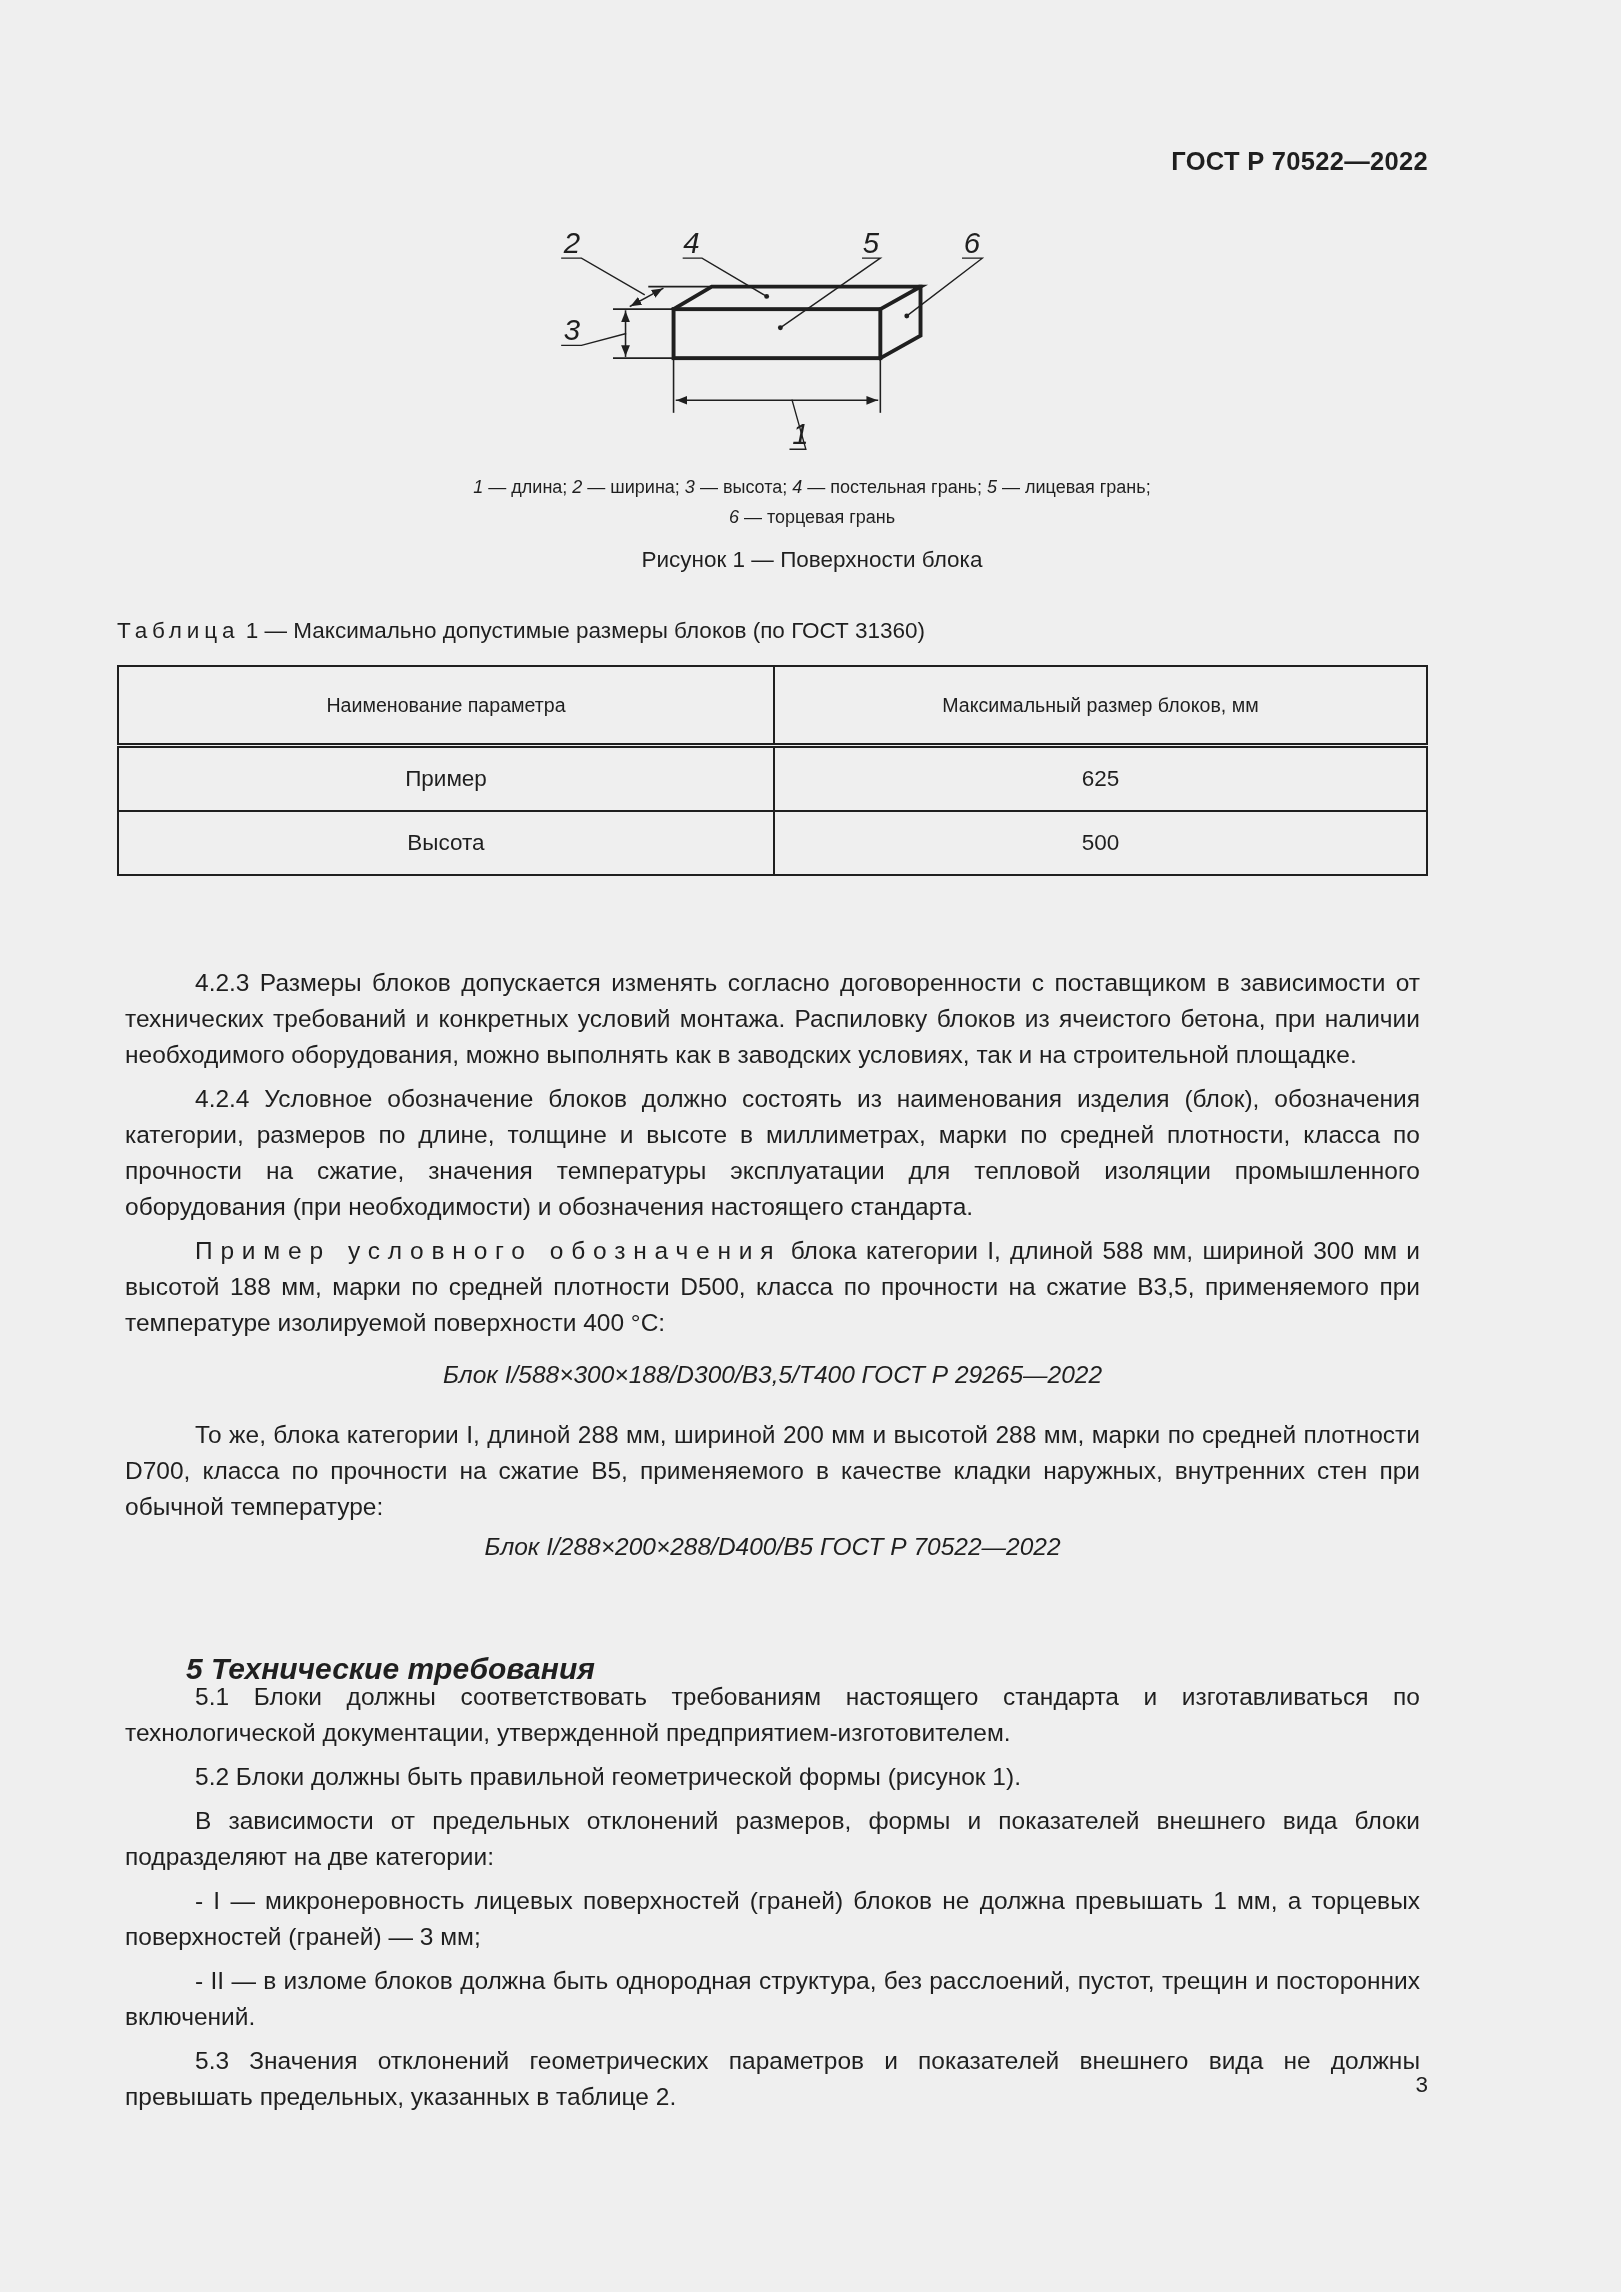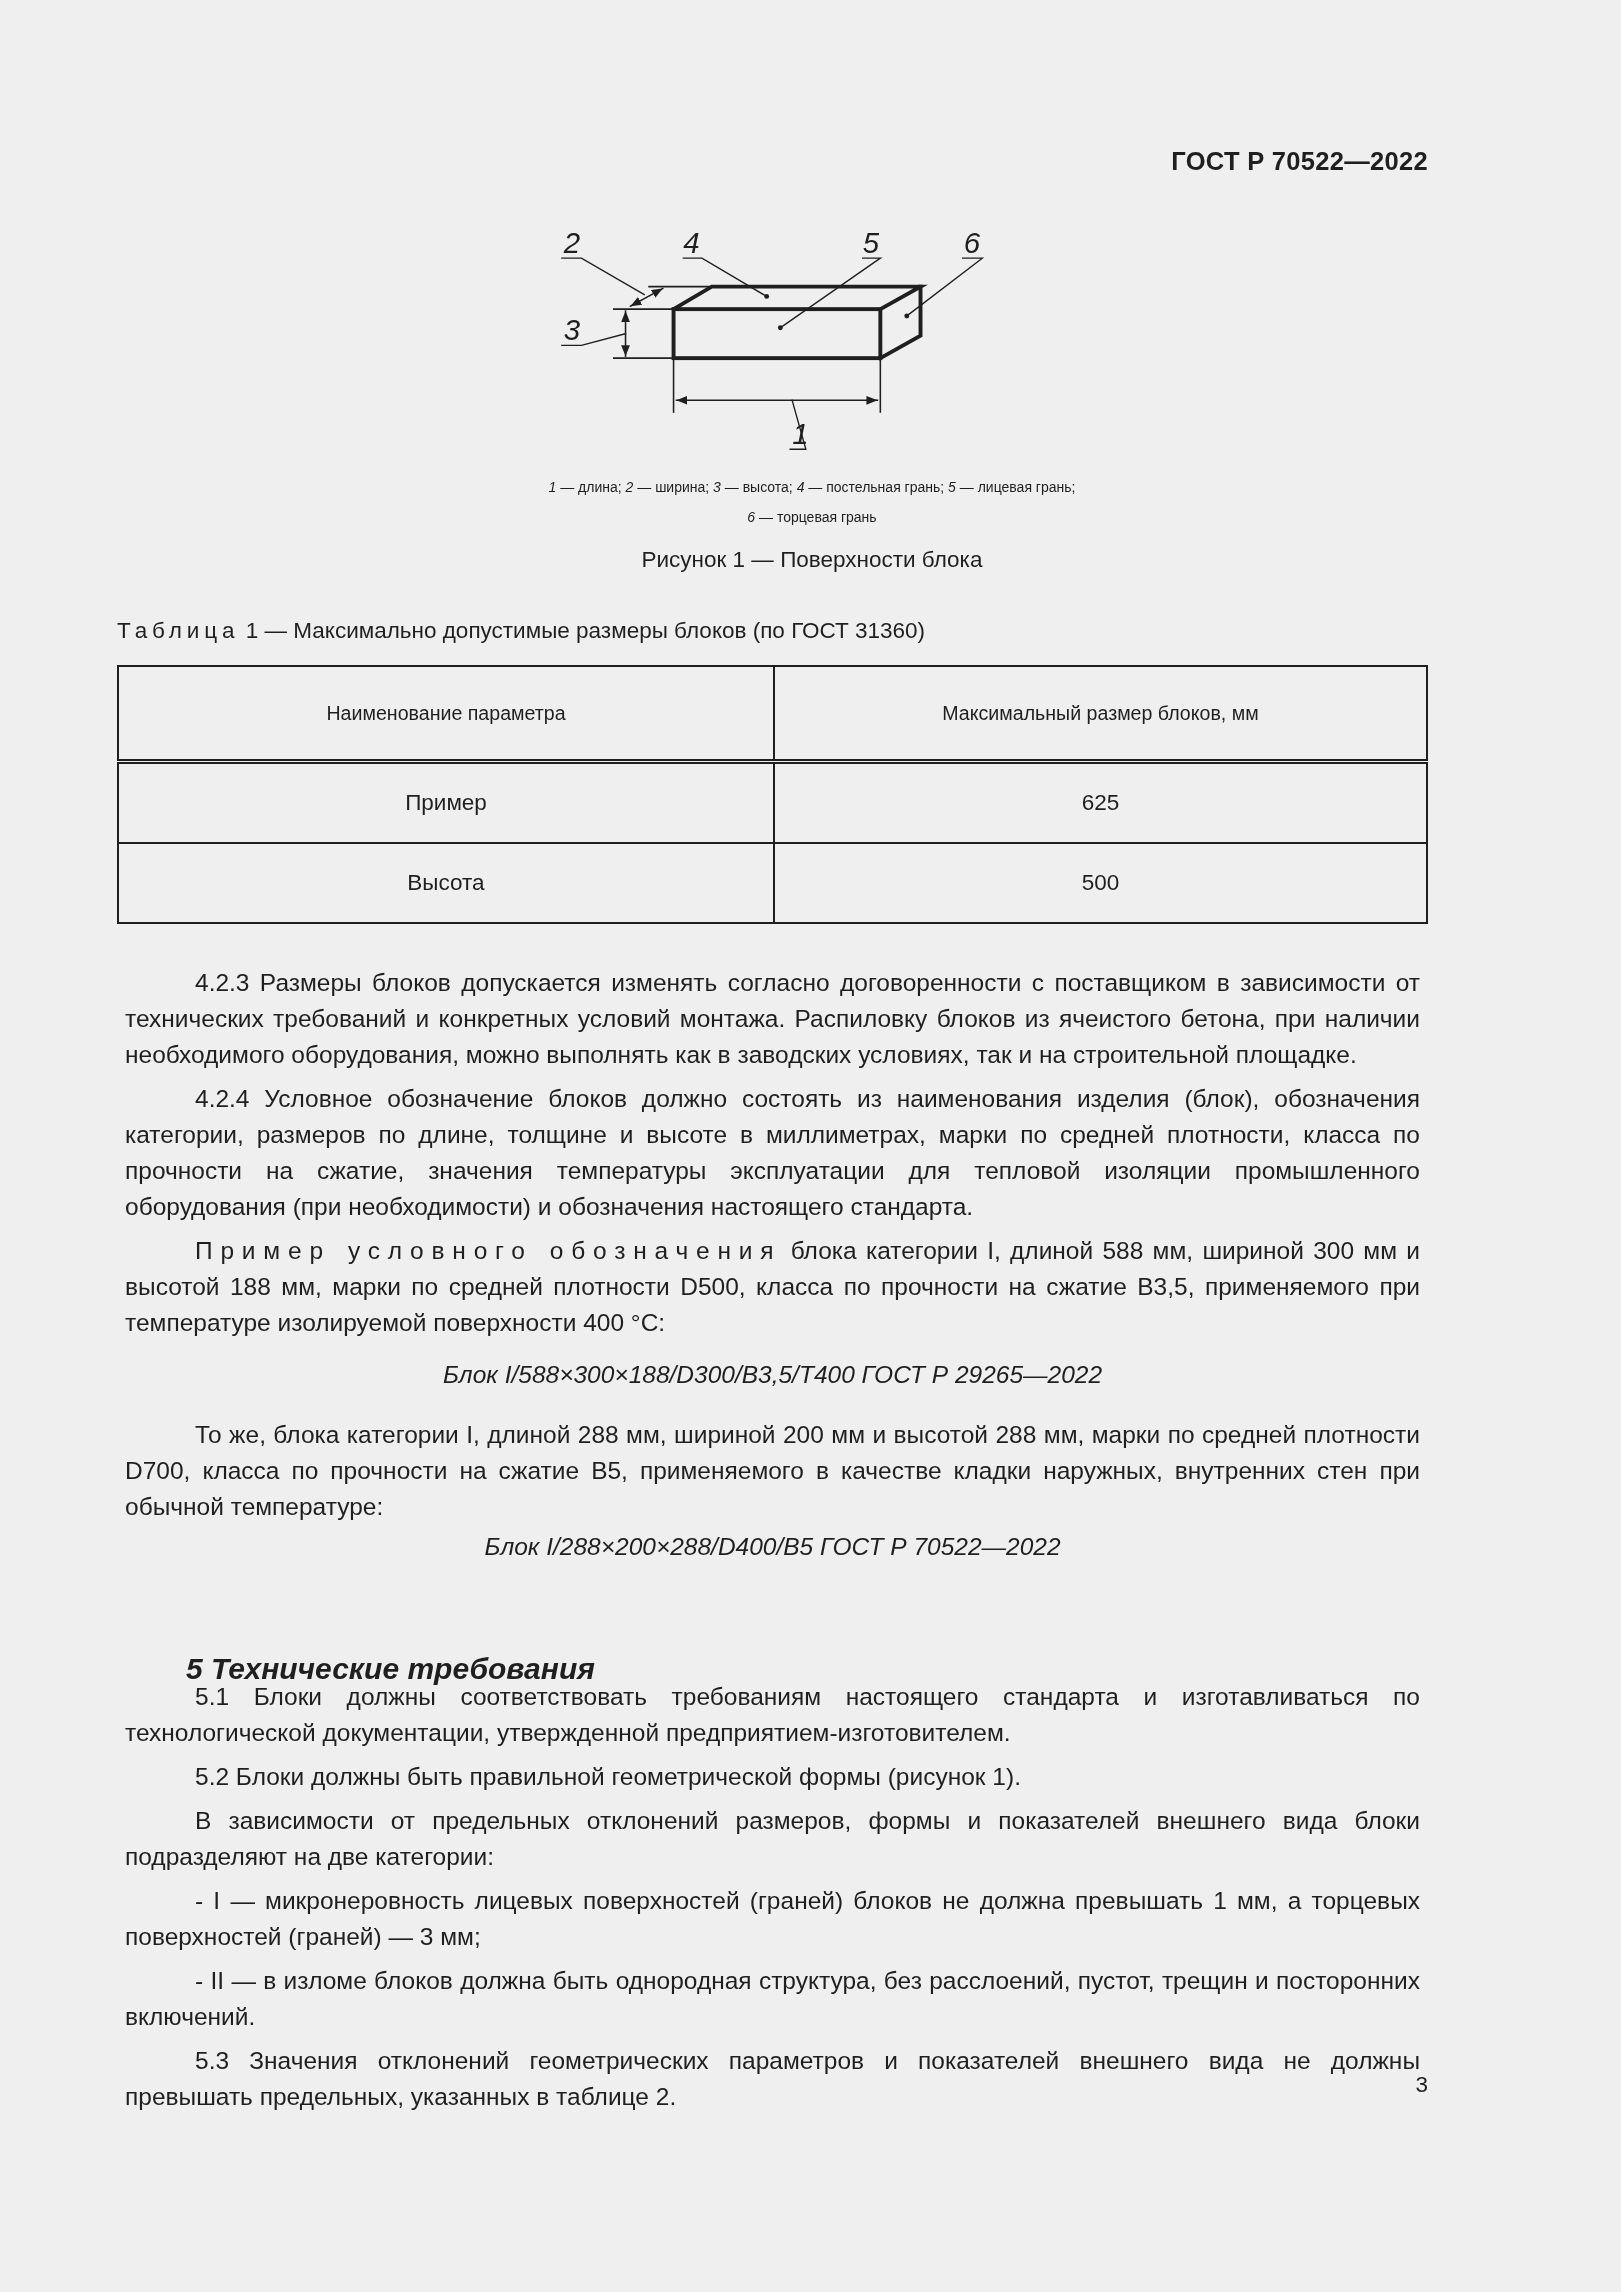--- a/index.html
+++ b/index.html
@@ -19,7 +19,7 @@
   .figure { left: 549px; top: 218px; width: 451px; height: 245px; }
   .fig-legend {
     left: 196px; width: 1232px; top: 472px;
-    text-align: center; font-size: 14px; line-height: 30px;
+    text-align: center; font-size: 18px; line-height: 30px;
   }
   .fig-legend i { font-style: italic; }
   .fig-caption {

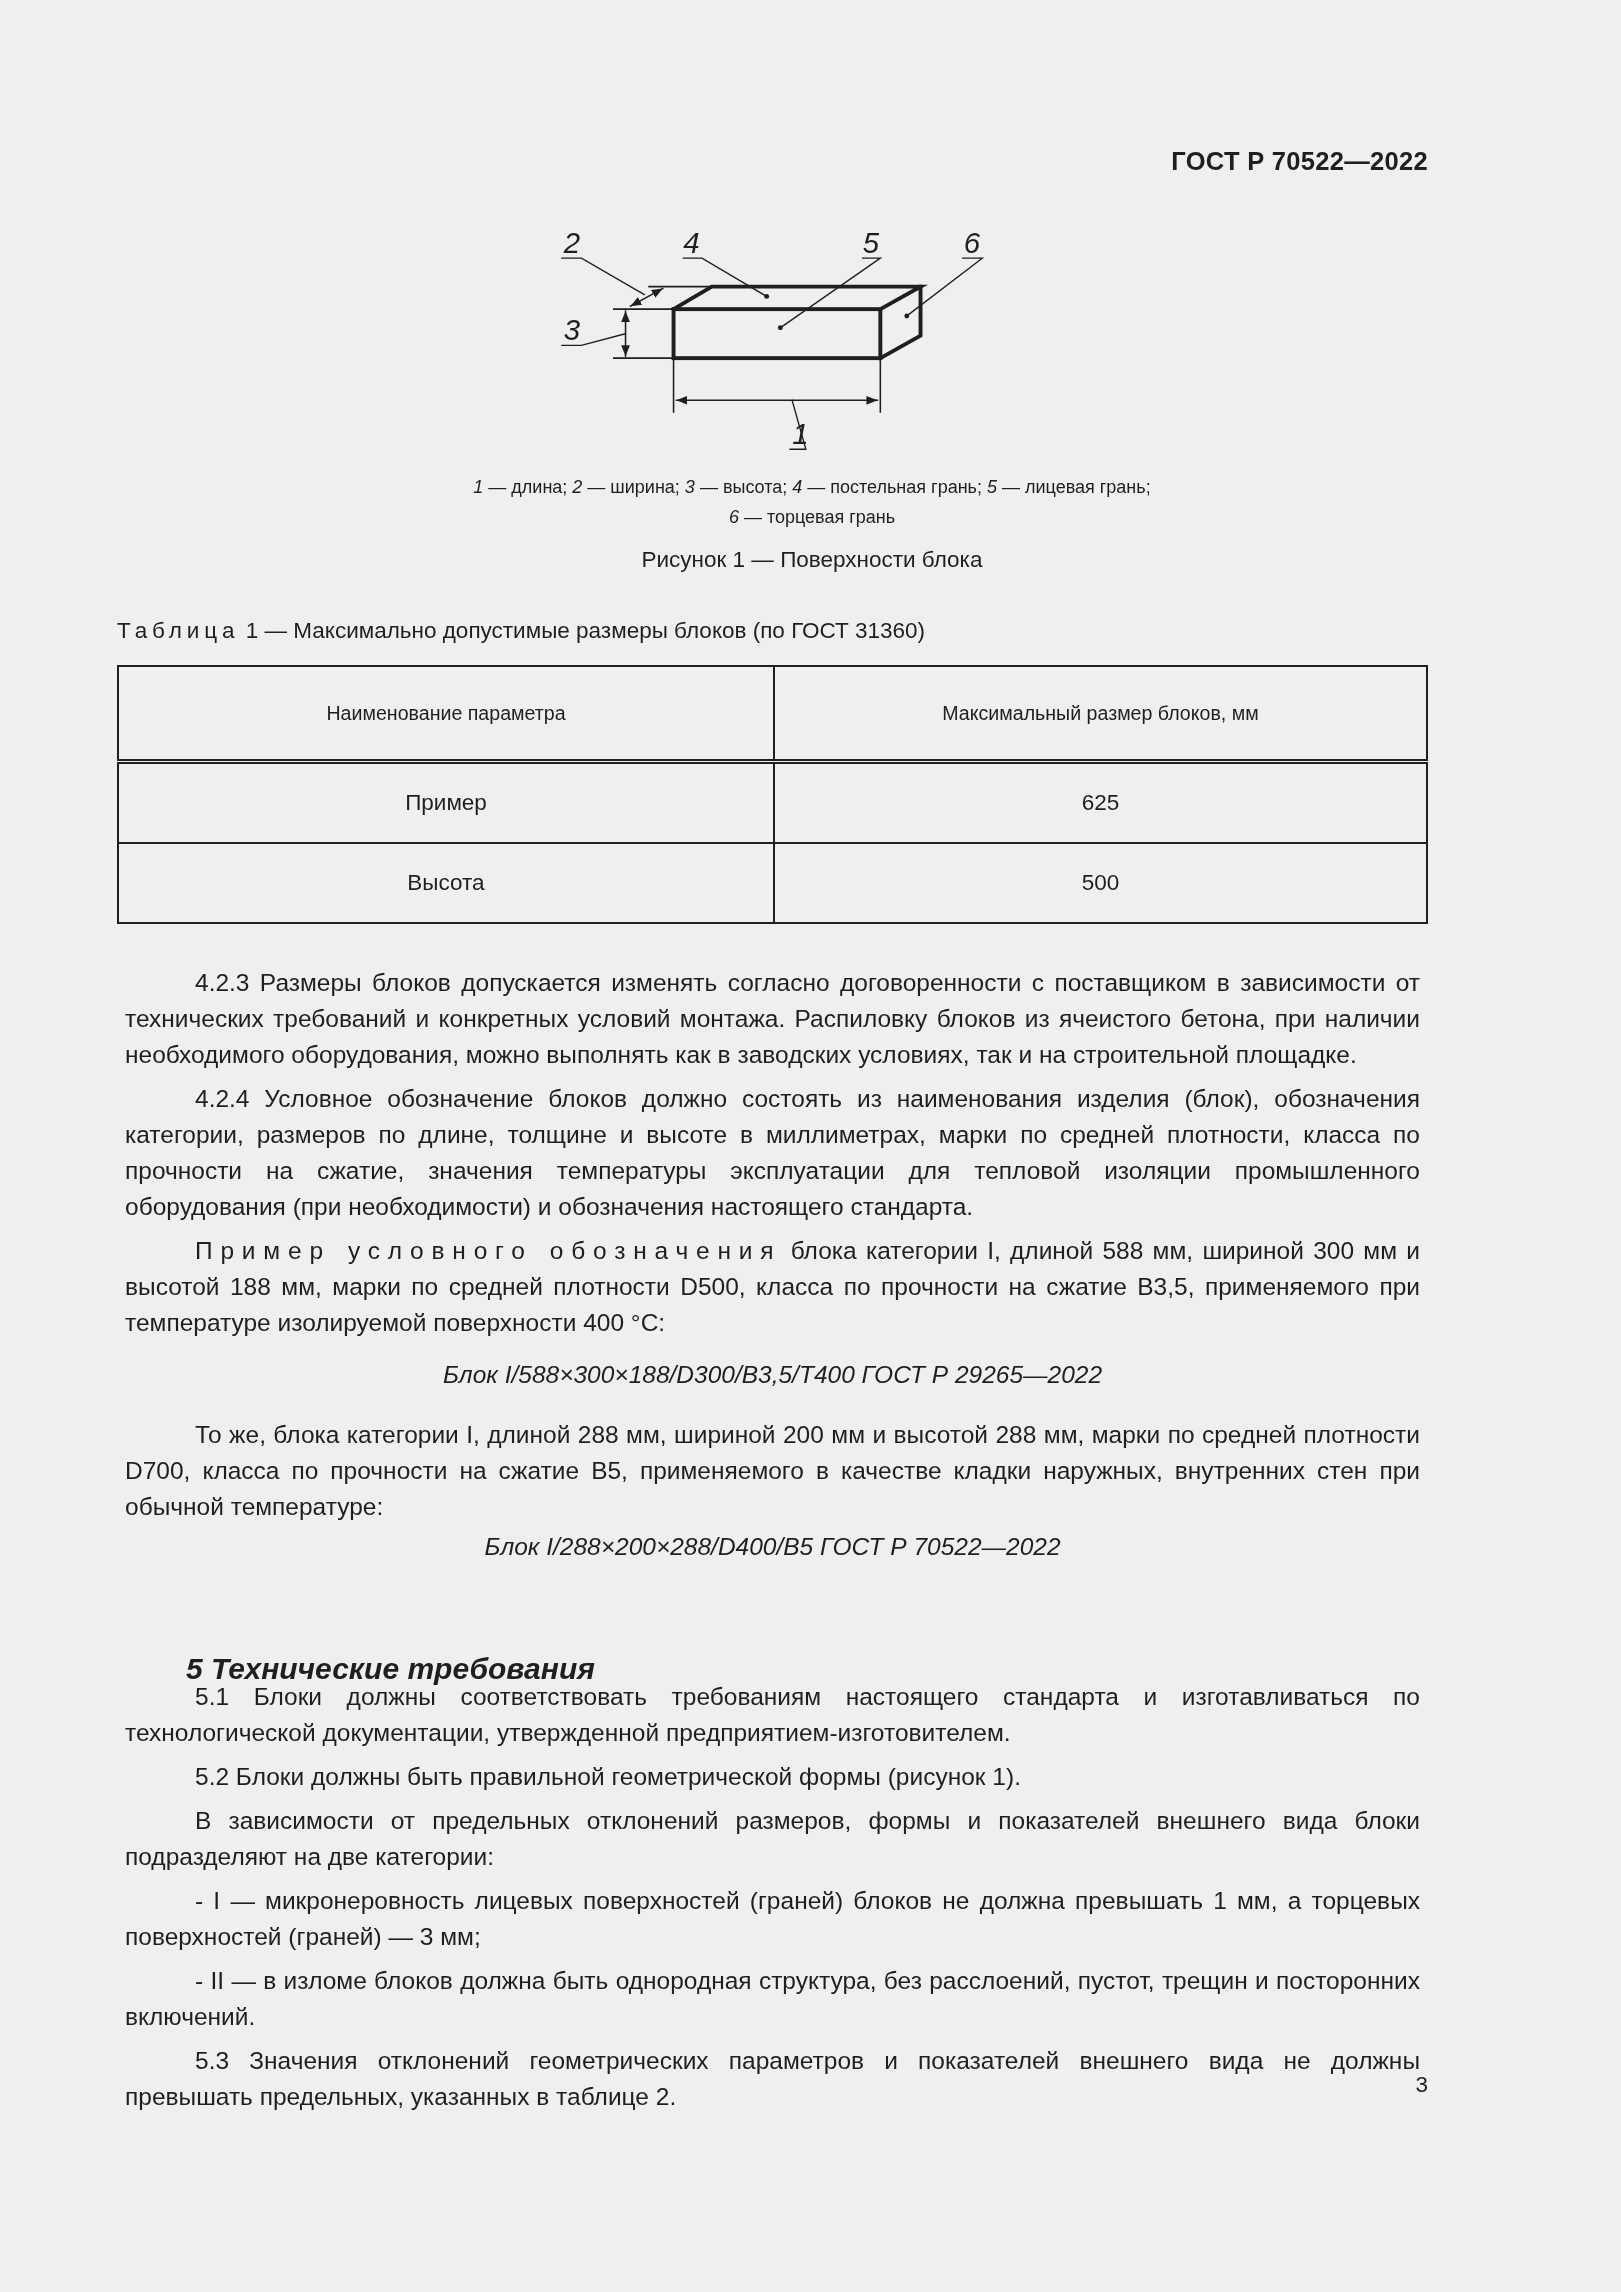--- a/index.html
+++ b/index.html
@@ -35,7 +35,7 @@
     font-size: 22.5px;
   }
   table.t1 th, table.t1 td {
-    border: 2px solid #1f1f1f; text-align: center; padding: 8px;
+    border: 2px solid #1f1f1f; text-align: center; padding: 0;
   }
   table.t1 th { font-weight: normal; font-size: 19.6px; height: 76px; border-bottom: 5.9px double #1f1f1f; }
   table.t1 td { height: 62px; }

